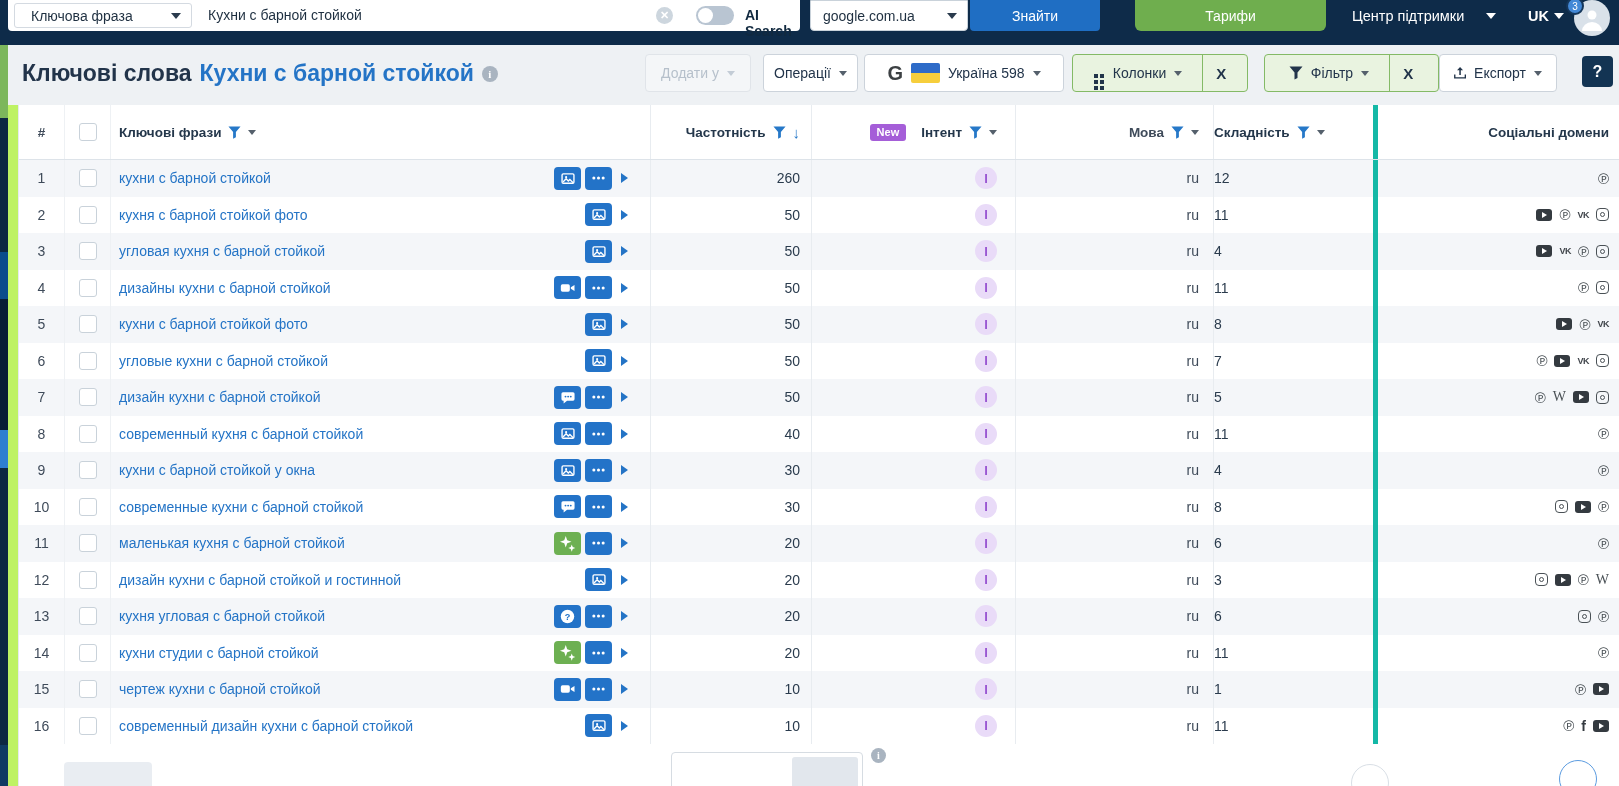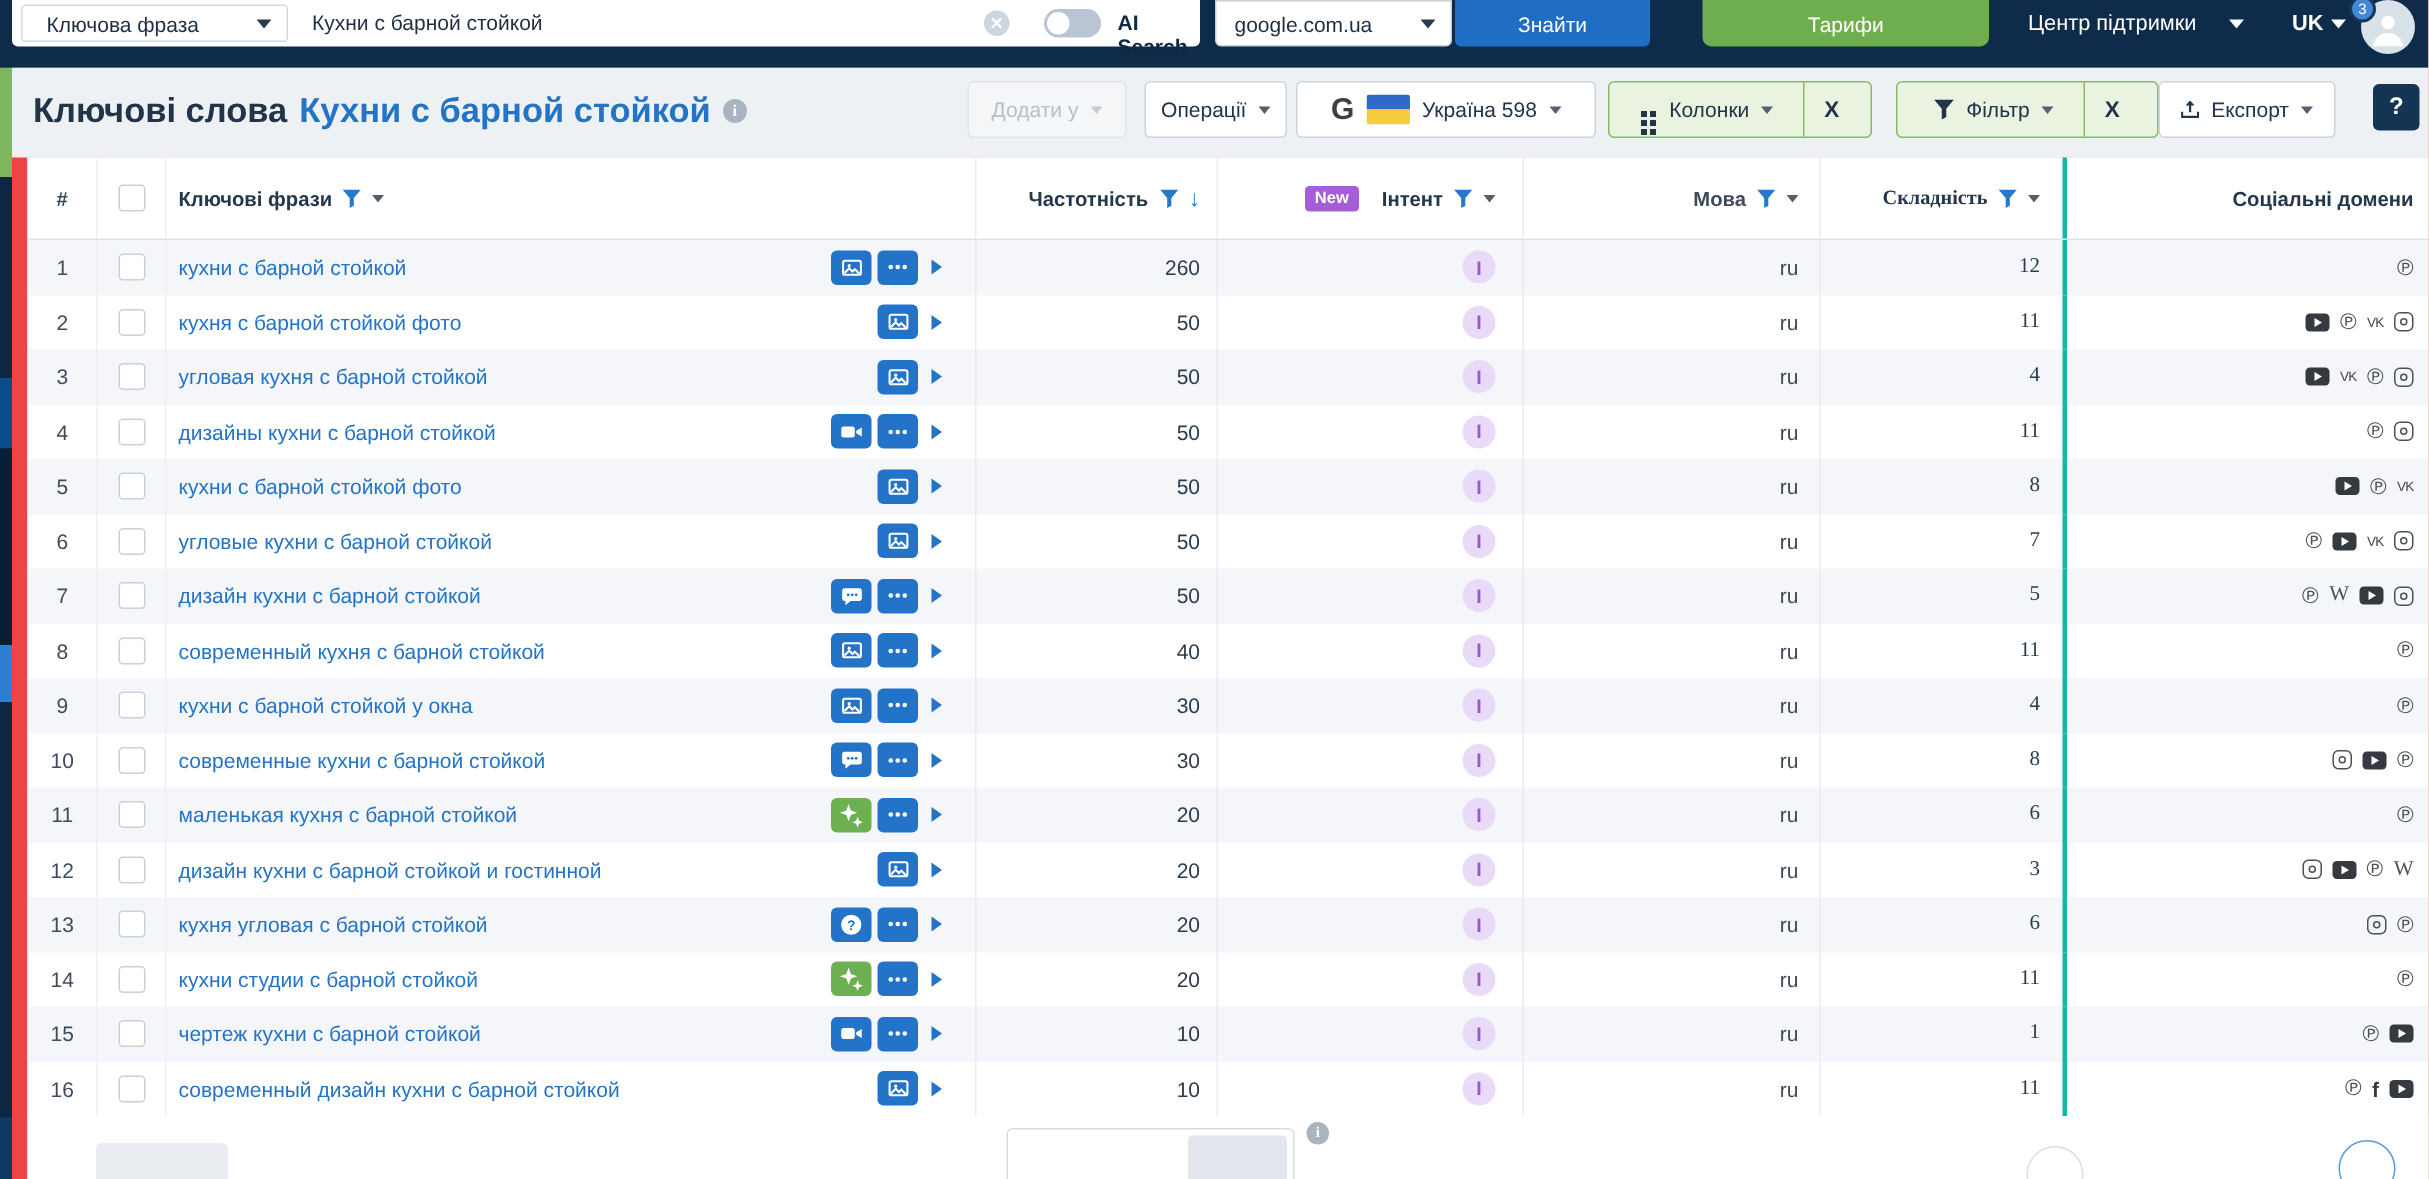--- a/index.html
+++ b/index.html
@@ -5,7 +5,7 @@
   * { margin:0; padding:0; box-sizing:border-box; }
   html,body { width:1619px; height:786px; }
   body { font-family:"Liberation Sans", sans-serif; background:#eef1f4; }
-  #app { position:relative; width:1619px; height:786px; overflow:hidden; background:#ef4444; }
+  #app { position:relative; width:1619px; height:786px; overflow:hidden; background:#bef264; }
 
   
   .rail { position:absolute; left:0; top:45px; width:8px; height:741px; background:#0d2742; }

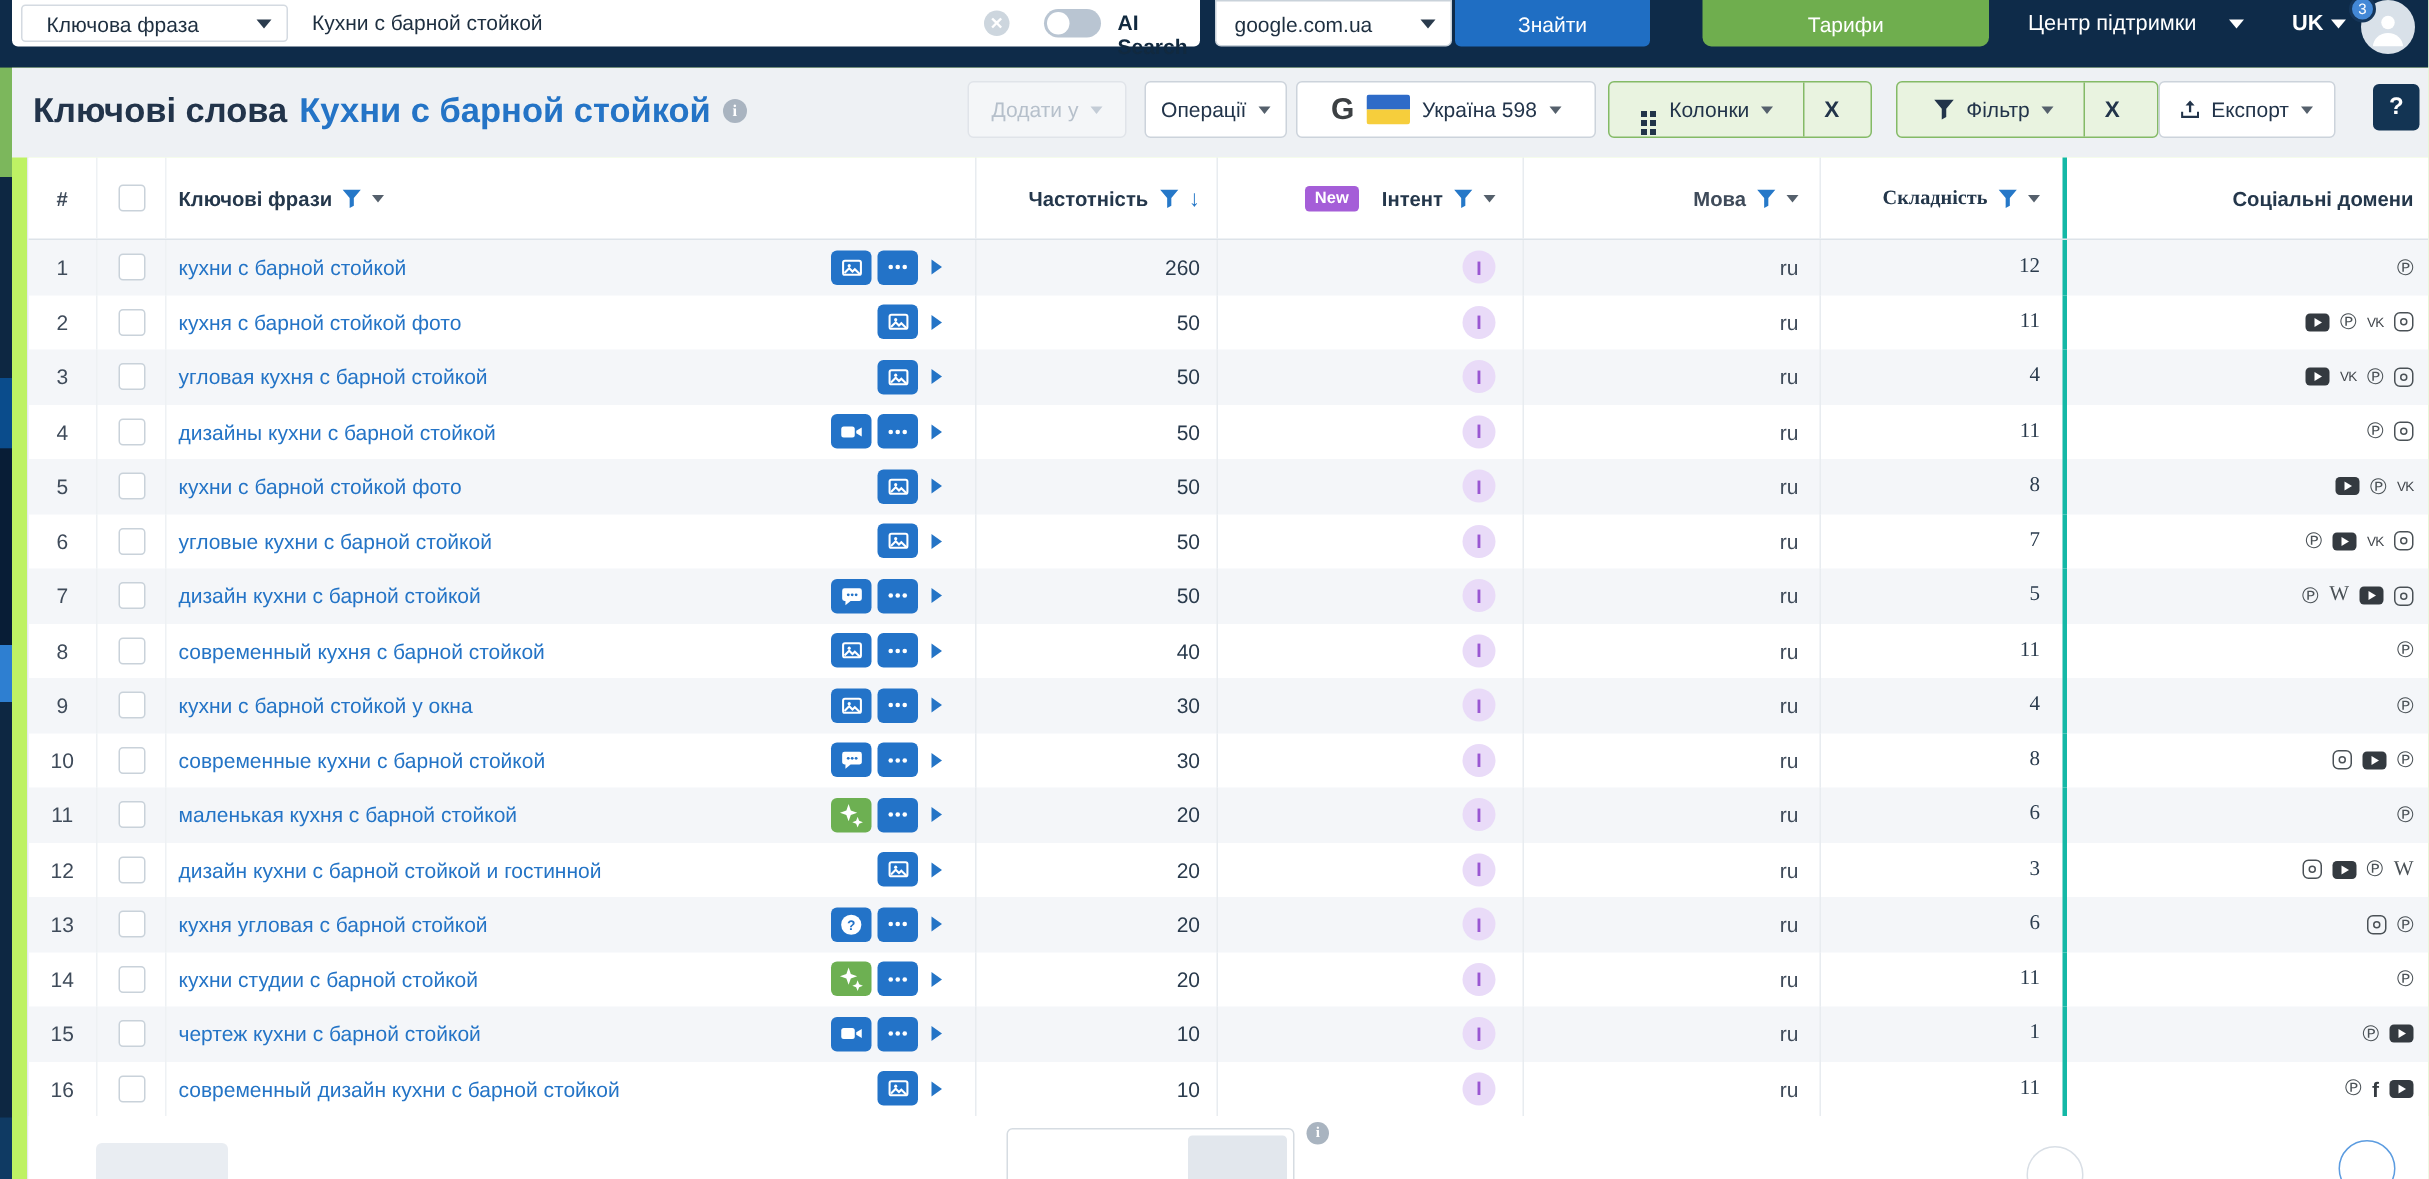--- a/index.html
+++ b/index.html
@@ -77,7 +77,7 @@
   .c-freq { width:161px; justify-content:flex-end; padding-right:11px; border-right:1px solid #e8ecf0; }
   .c-int  { width:204px; justify-content:flex-end; padding-right:18px; border-right:1px solid #e8ecf0; }
   .c-lang { width:198px; justify-content:flex-end; padding-right:14px; border-right:1px solid #e8ecf0; color:#3f4b5a; }
-  .c-diff { width:164px; justify-content:flex-end; padding-right:15px; border-right:3px solid #14b8a6;font-family:Liberation Serif, serif; }
+  .c-diff { width:164px; padding-right:15px; border-right:5px solid #14b8a6; }
   .c-soc  { flex:1; justify-content:flex-end; padding-right:10px; gap:7px; }
   .checkbox { width:18px; height:18px; border:1.5px solid #c9d2da; border-radius:3px; background:#fff; cursor:pointer; }
   .kw-link { color:#2474c6; cursor:pointer; }

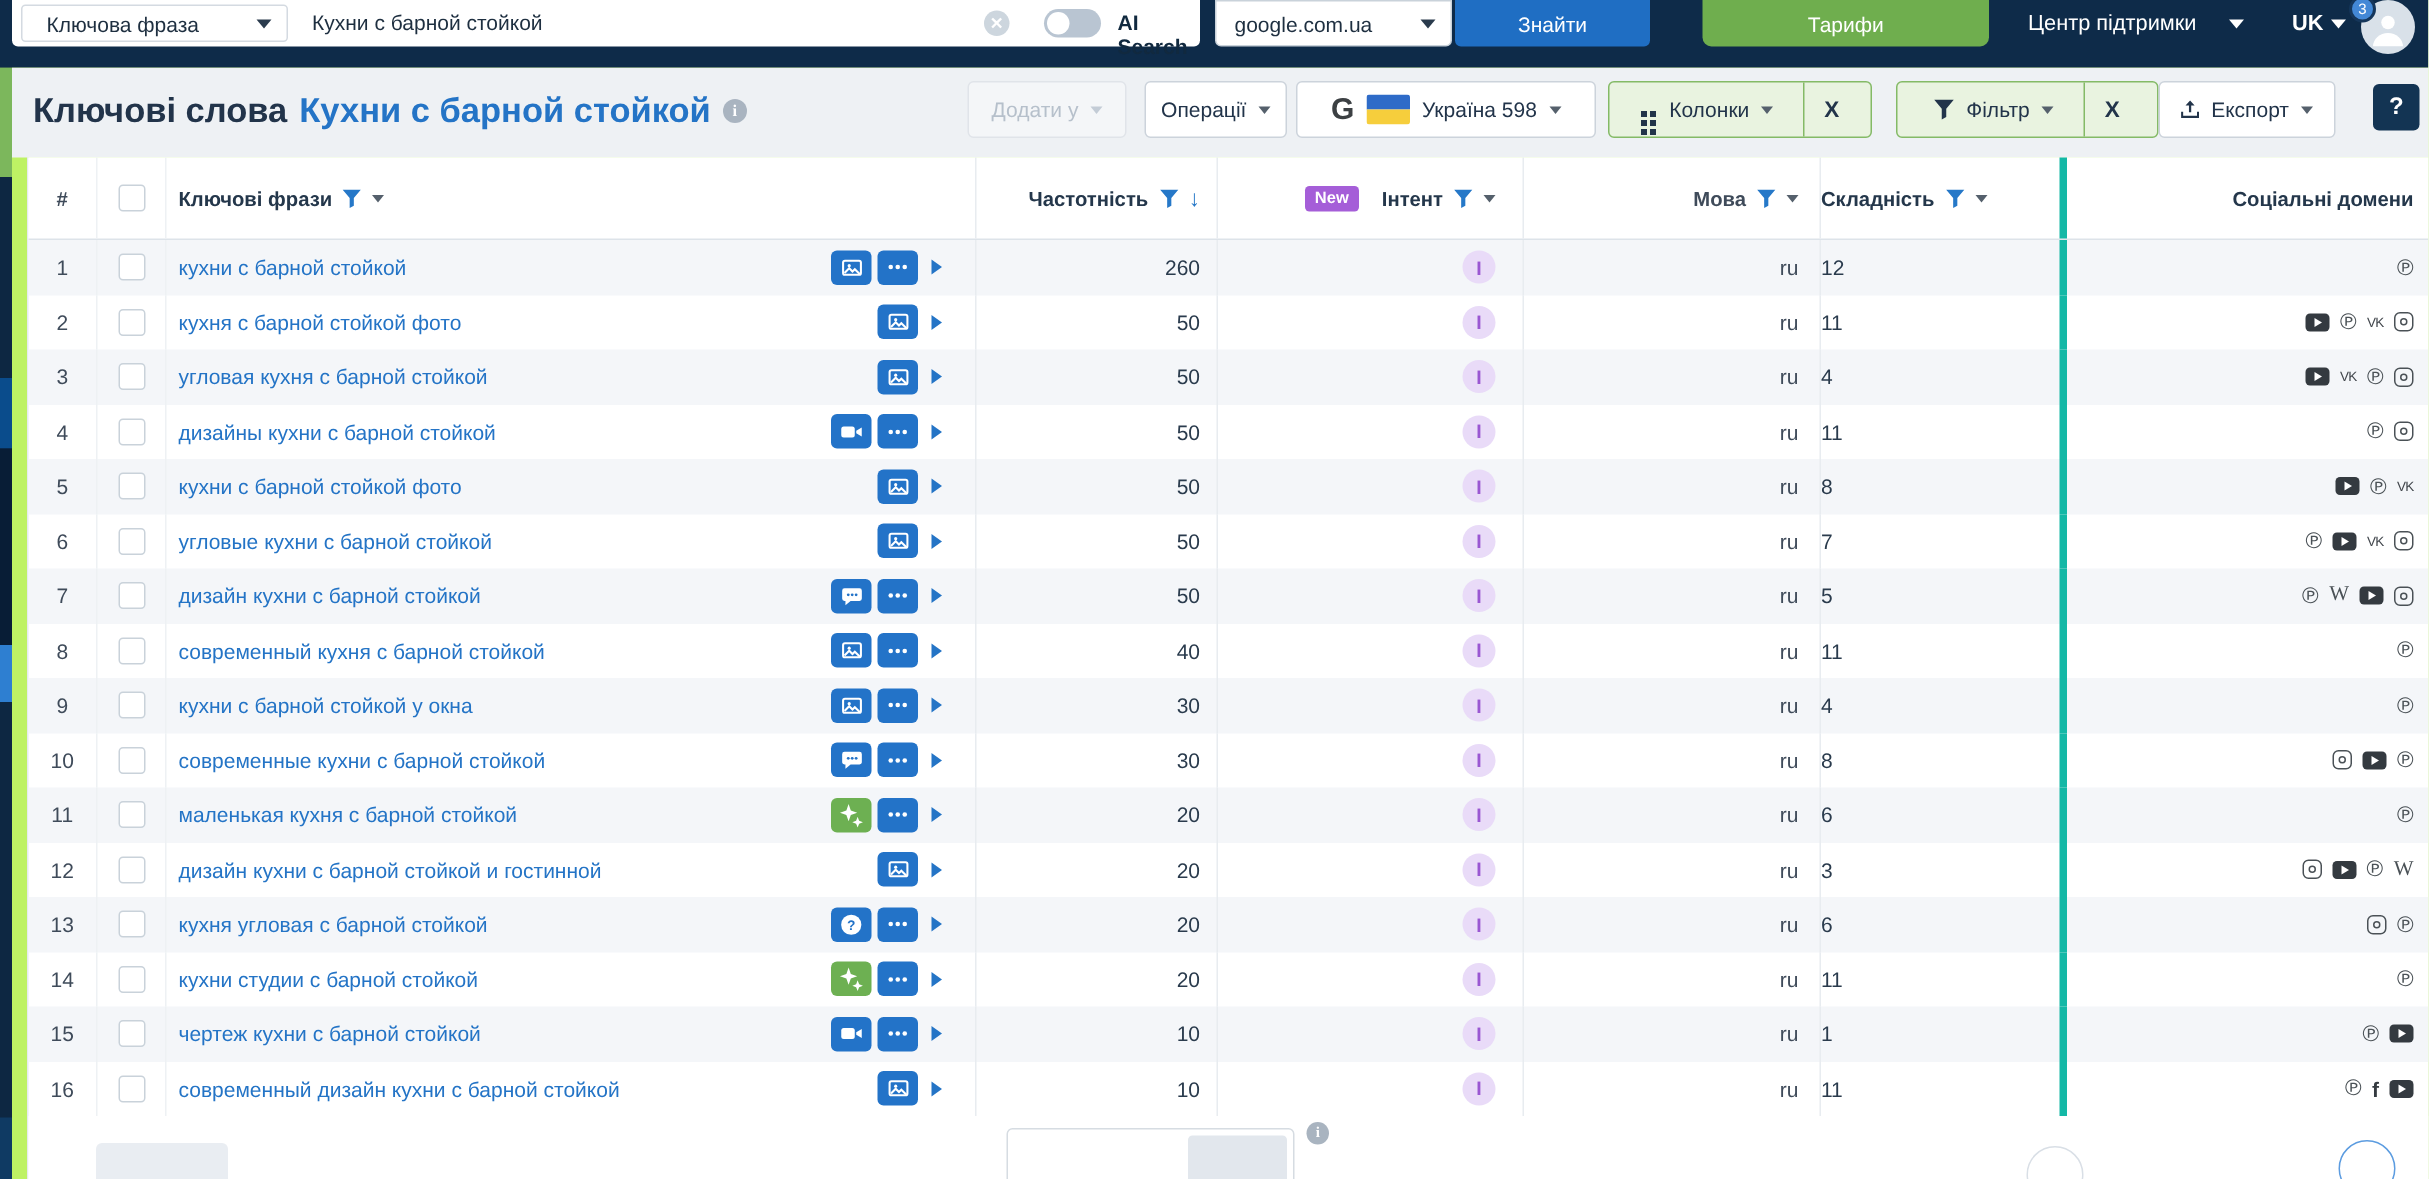--- a/index.html
+++ b/index.html
@@ -97,7 +97,7 @@
   .soc-youtube { width:16px; height:12px; background:#343a40; border-radius:3px; }
   .soc-youtube i { width:0; height:0; border-left:5px solid #fff; border-top:3px solid transparent; border-bottom:3px solid transparent; margin-left:1px; }
   .soc-pinterest { font-size:15px; line-height:1; }
-  .soc-vk { font-size:9px; font-weight:normal; letter-spacing:-0.5px; color:#42474d; }
+  .soc-vk { font-size:9px; font-weight:bold; letter-spacing:-0.5px; color:#42474d; }
   .soc-instagram { width:13px; height:13px; border:1.5px solid #4a5156; border-radius:4px; }
   .soc-instagram i { width:5px; height:5px; border:1.5px solid #4a5156; border-radius:50%; }
   .soc-wikipedia { font-family:"Liberation Serif",serif; font-size:14px; line-height:1; }

